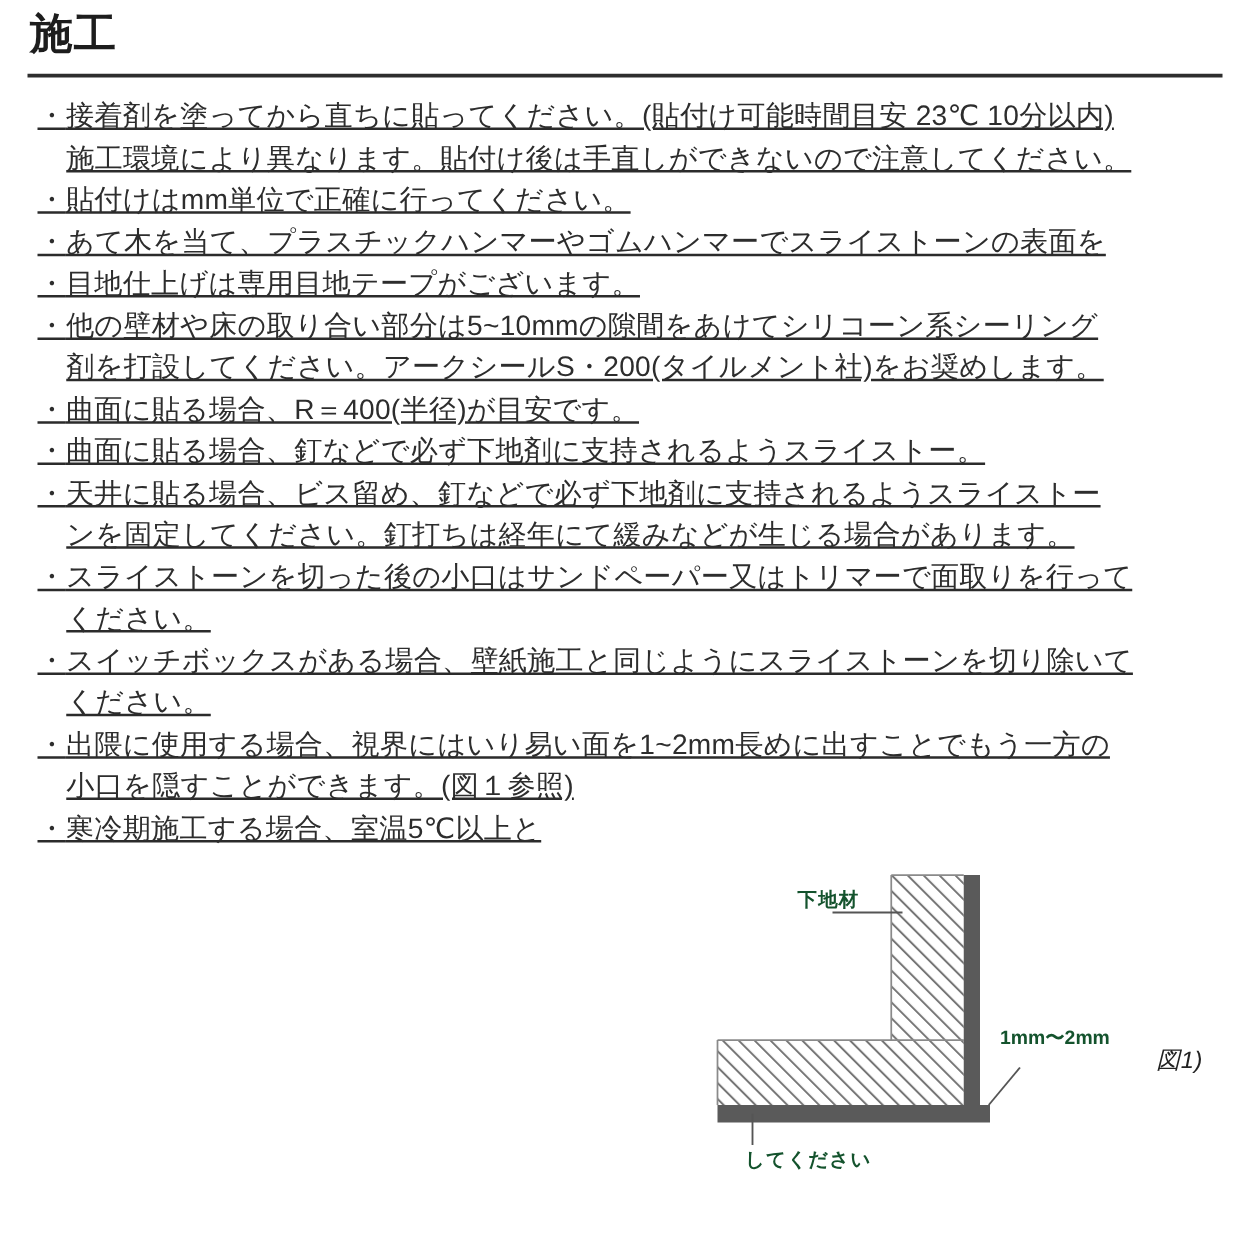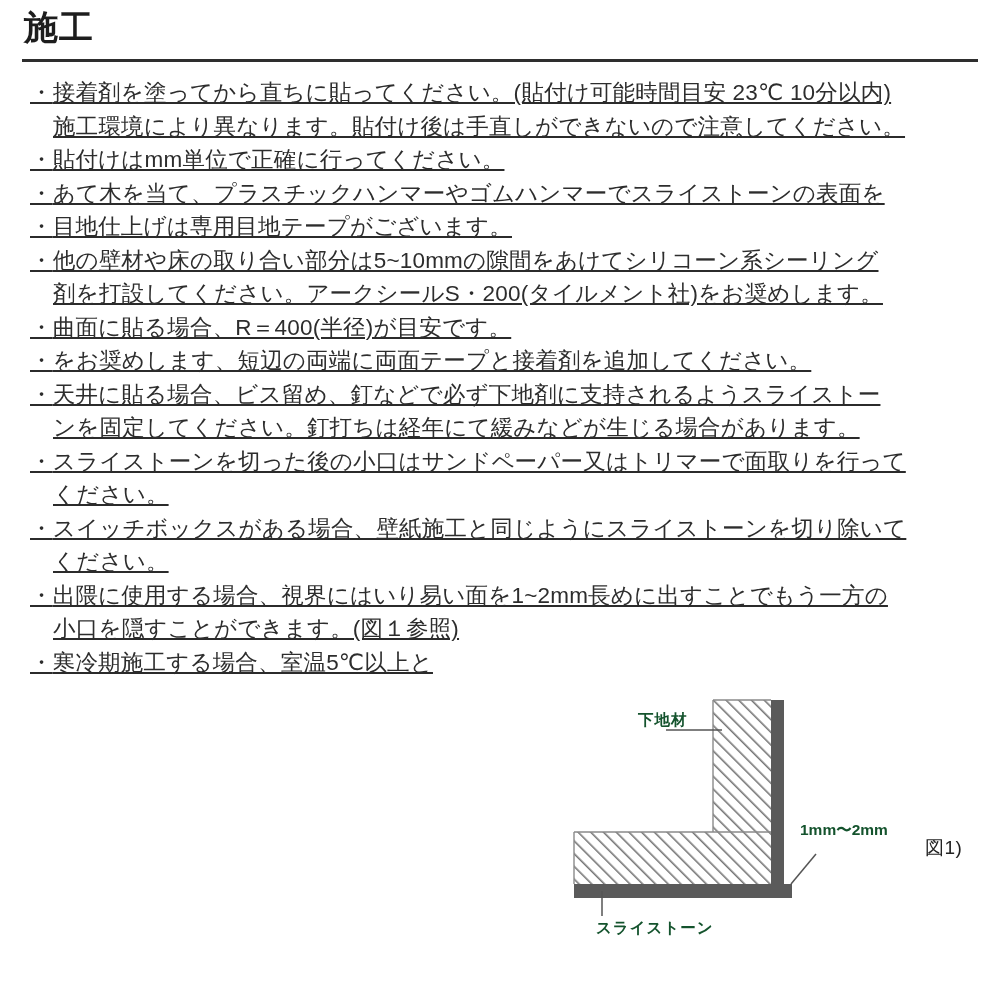--- a/index.html
+++ b/index.html
@@ -117,7 +117,7 @@
       <div class="note"><span class="lead">・</span><span class="lead">目地仕上げは専用目地テープがございます。</span></div>
       <div class="note"><span class="lead">・</span><span class="lead">他の壁材や床の取り合い部分は5~10mmの隙間をあけてシリコーン系シーリング</span><span class="cont">剤を打設してください。アークシールS・200(タイルメント社)をお奨めします。</span></div>
       <div class="note"><span class="lead">・</span><span class="lead">曲面に貼る場合、R＝400(半径)が目安です。</span></div>
-      <div class="note"><span class="lead">・</span><span class="lead">をお奨めします、短辺の両端に両面テープと接着剤を追加してください。</span></div>
+      <div class="note"><span class="lead">・</span><span class="lead">曲面に貼る場合、釘などで必ず下地剤に支持されるようスライストー。</span></div>
       <div class="note"><span class="lead">・</span><span class="lead">天井に貼る場合、ビス留め、釘などで必ず下地剤に支持されるようスライストー</span><span class="cont">ンを固定してください。釘打ちは経年にて緩みなどが生じる場合があります。</span></div>
       <div class="note"><span class="lead">・</span><span class="lead">スライストーンを切った後の小口はサンドペーパー又はトリマーで面取りを行って</span><span class="cont">ください。</span></div>
       <div class="note"><span class="lead">・</span><span class="lead">スイッチボックスがある場合、壁紙施工と同じようにスライストーンを切り除いて</span><span class="cont">ください。</span></div>

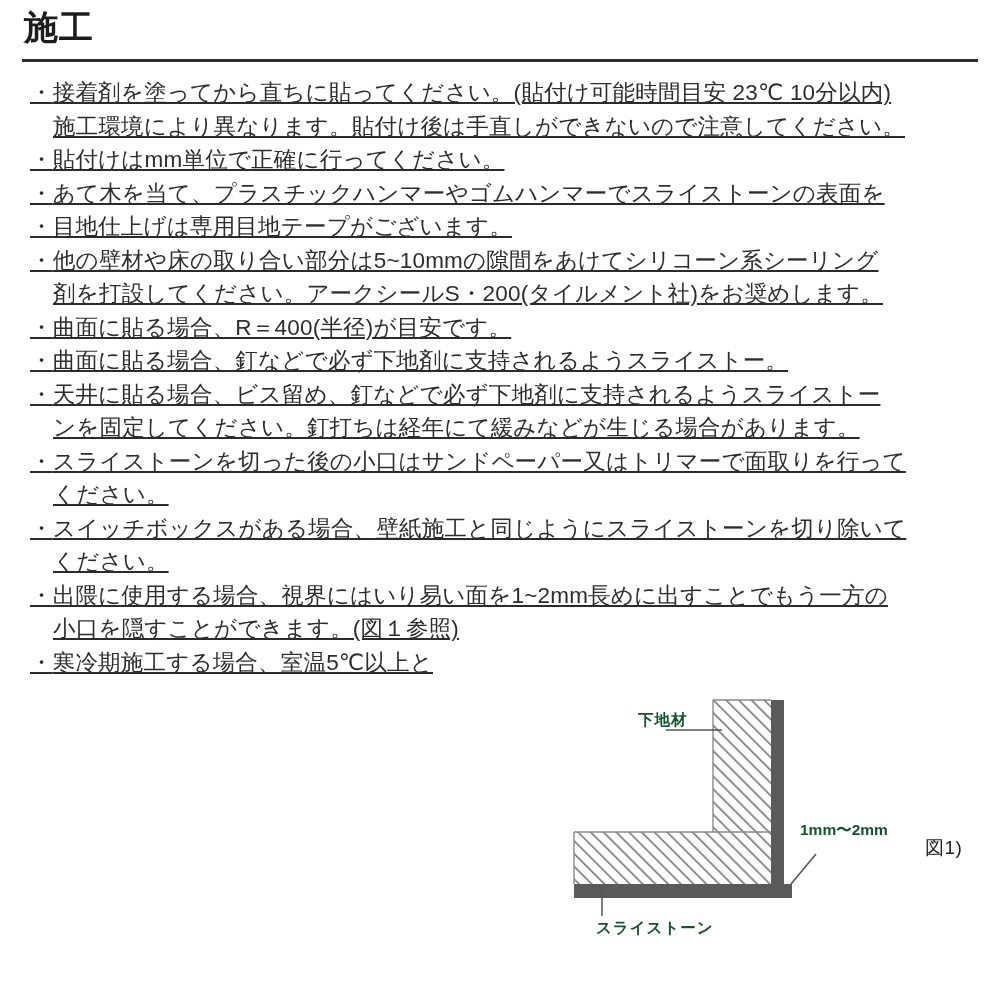--- a/index.html
+++ b/index.html
@@ -88,6 +88,7 @@
     color: #222;
     letter-spacing: 0.5px;
     font-weight: 500;
+    font-style: italic;
   }
   .fig-label {
     position: absolute;

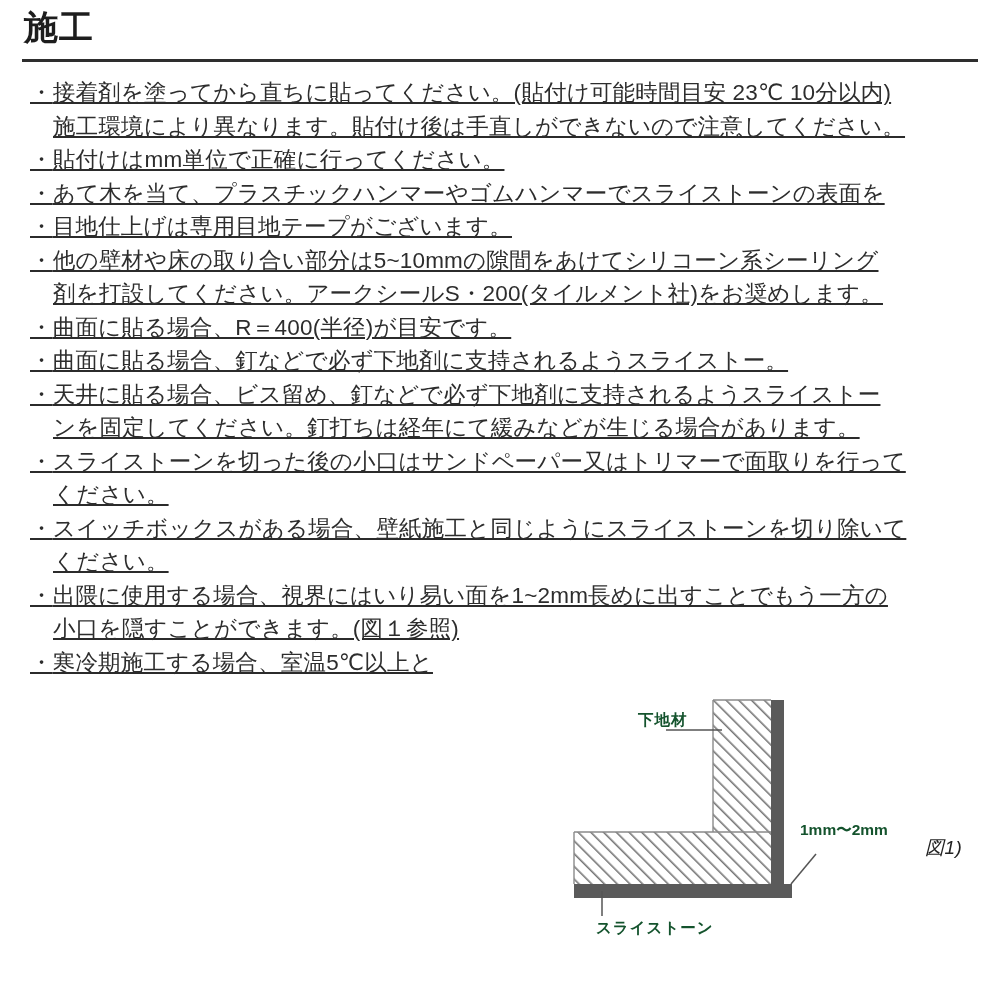--- a/index.html
+++ b/index.html
@@ -166,7 +166,7 @@
 
   <div class="fig-label lbl-substrate">下地材</div>
   <div class="fig-label lbl-gap">1mm〜2mm</div>
-  <div class="fig-label lbl-slice">スライストーン</div>
+  <div class="fig-label lbl-slice">してください</div>
 
   <div class="fig-caption">図1)</div>
 

